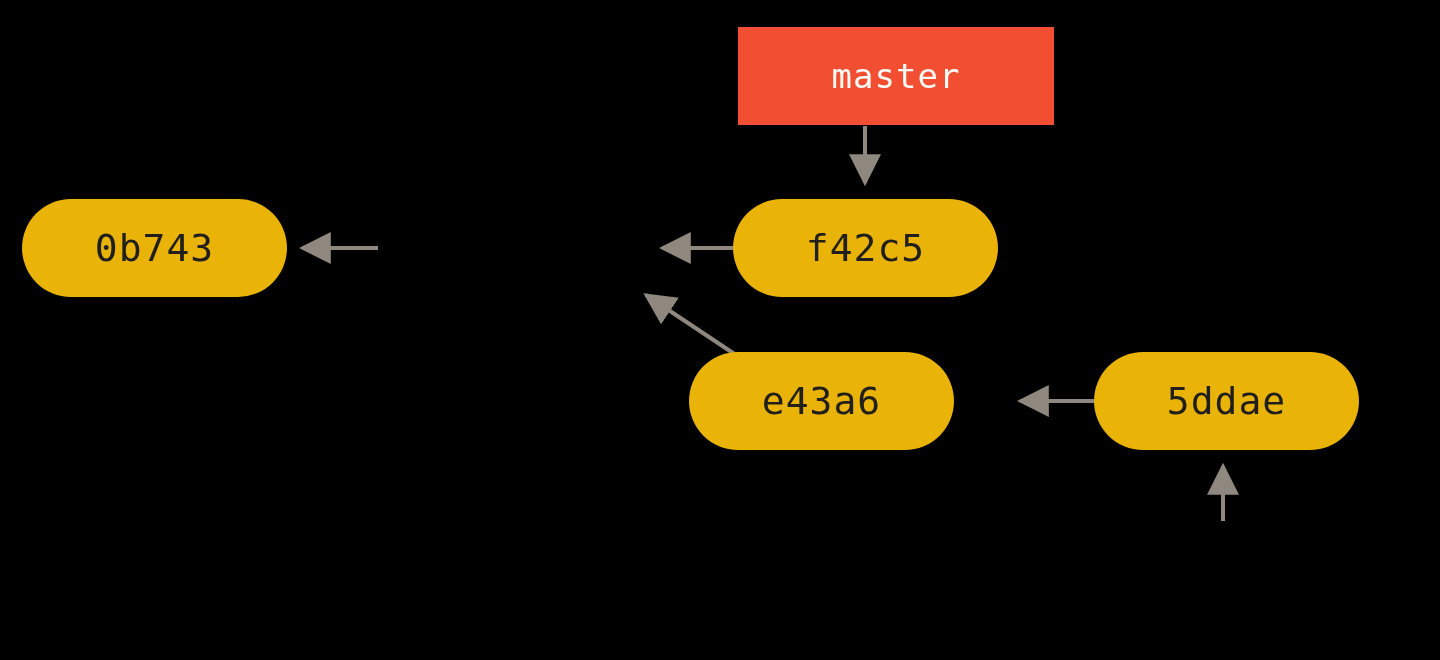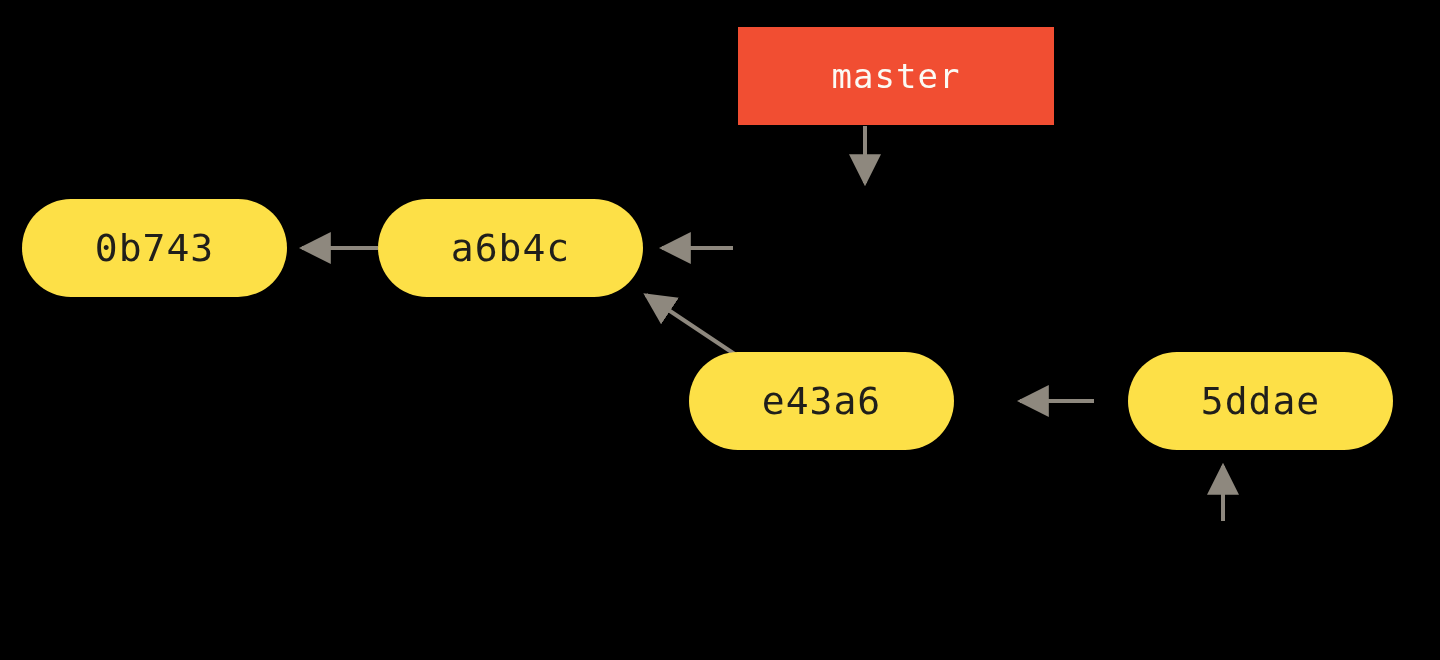--- a/index.html
+++ b/index.html
@@ -26,7 +26,7 @@
     position: absolute;
     width: 265px;
     height: 98px;
-    background: #fde047;
+    background: #eab308;
     border-radius: 49px;
     display: flex;
     align-items: center;

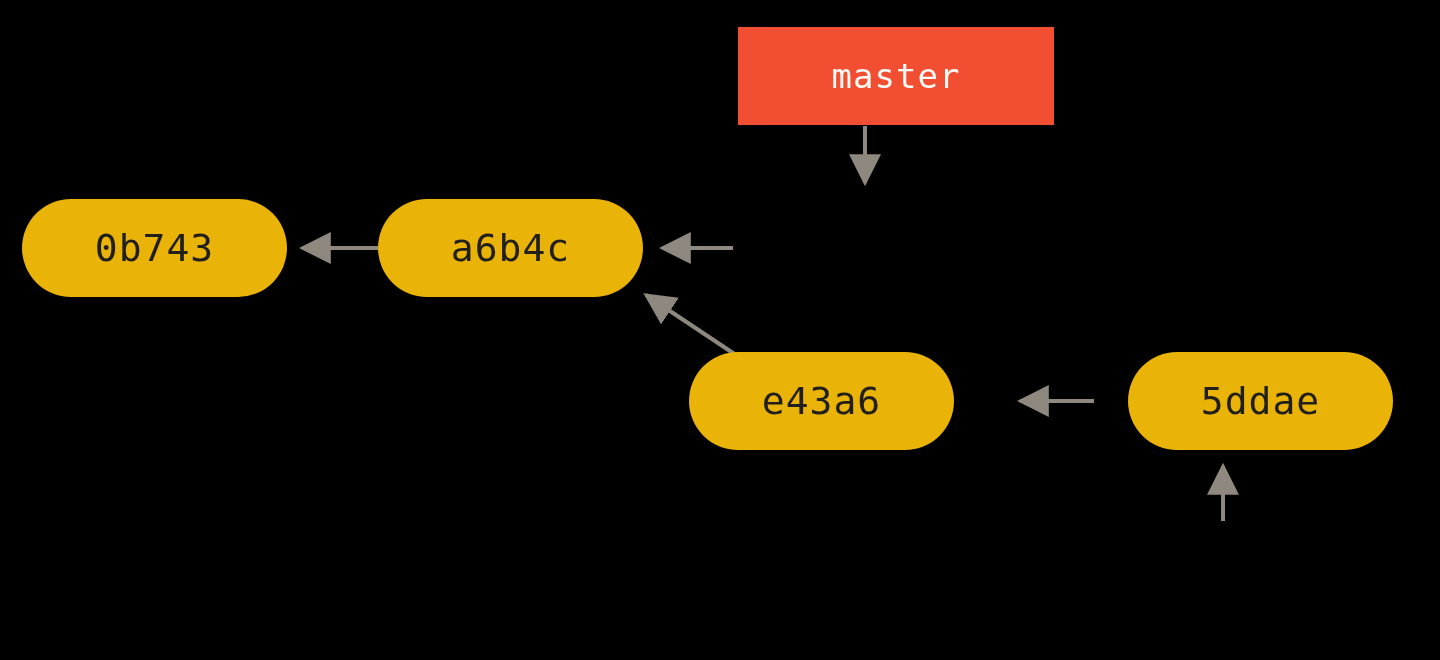--- a/index.html
+++ b/index.html
@@ -86,9 +86,6 @@
     <span>0b743</span>
   </div>
 
-  <div class="commit-node" id="node-a6b4c">
-    <span>a6b4c</span>
-  </div>
 
 
   <div class="commit-node" id="node-e43a6">

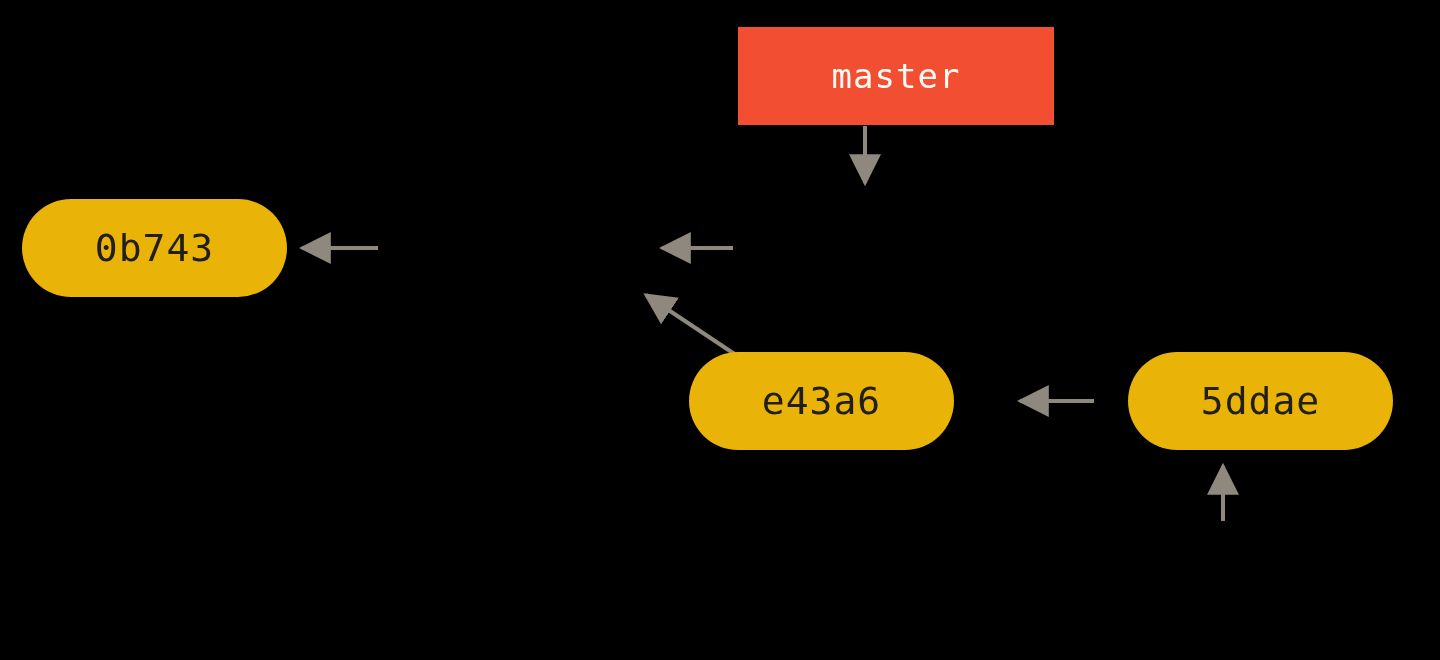--- a/index.html
+++ b/index.html
@@ -87,6 +87,9 @@
   </div>
 
 
+  <div class="commit-node" id="node-f42c5">
+    <span>f42c5</span>
+  </div>
 
   <div class="commit-node" id="node-e43a6">
     <span>e43a6</span>

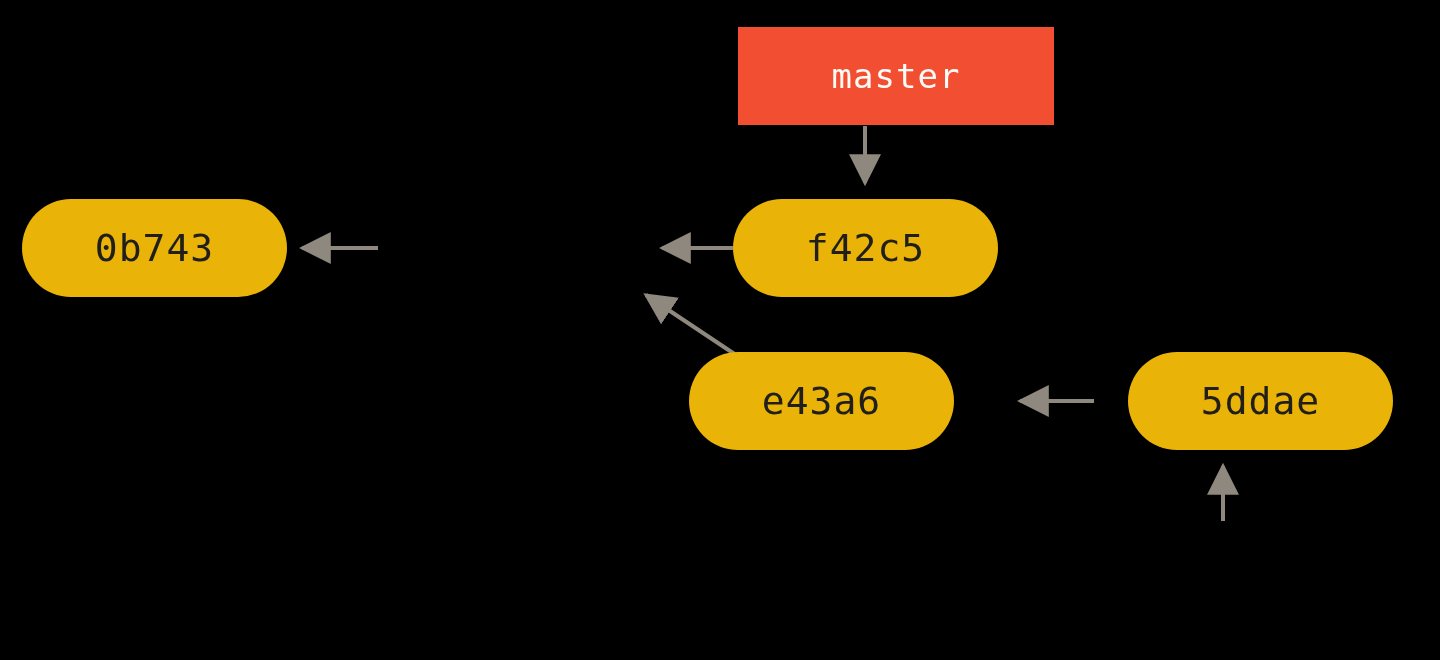--- a/index.html
+++ b/index.html
@@ -49,7 +49,7 @@
   #node-a6b4c { left: 378px;  top: 199px; }
   #node-f42c5 { left: 733px;  top: 199px; }
   #node-e43a6 { left: 689px;  top: 352px; }
-  #node-5ddae { left: 1128px; top: 352px; }
+  #node-5ddae { left: 1094px; top: 352px; }
   #branch-master      { left: 738px;  top: 27px;  width: 316px; height: 98px; }
   #branch-ruby-client { left: 1095px; top: 522px; width: 317px; height: 97px; }
 </style>

